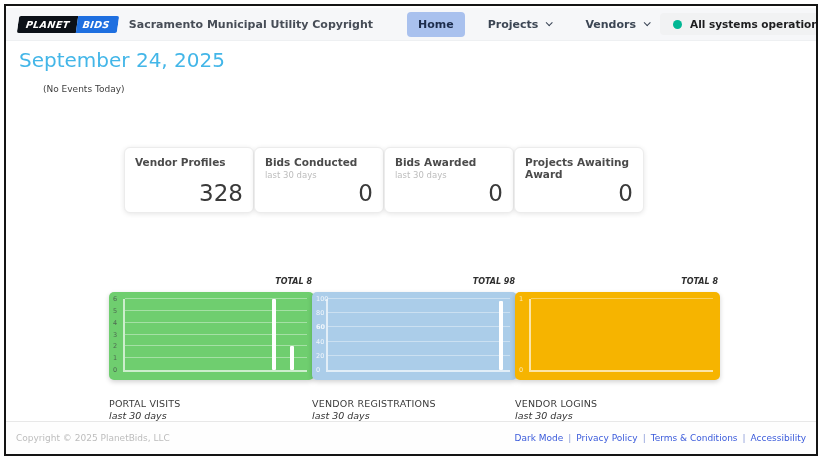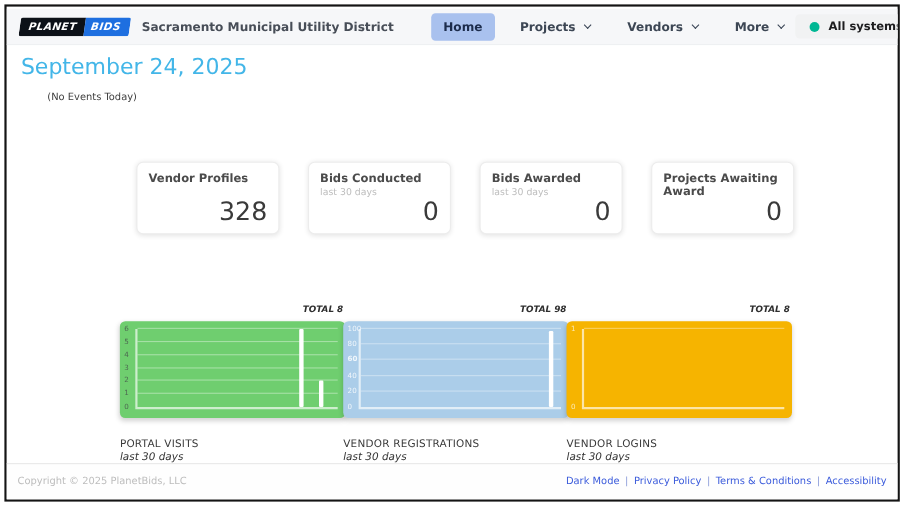--- a/index.html
+++ b/index.html
@@ -60,7 +60,7 @@
       <span class="lp">PLANET</span>
         <span class="lb">BIDS</span>
     </div>
-    <div class="org">Sacramento Municipal Utility District</div>
+    <div class="org">Sacramento Municipal Utility Copyright</div>
     <nav class="menu" id="main-menu">
         <div class="menu-item active">
           <span>Home</span>

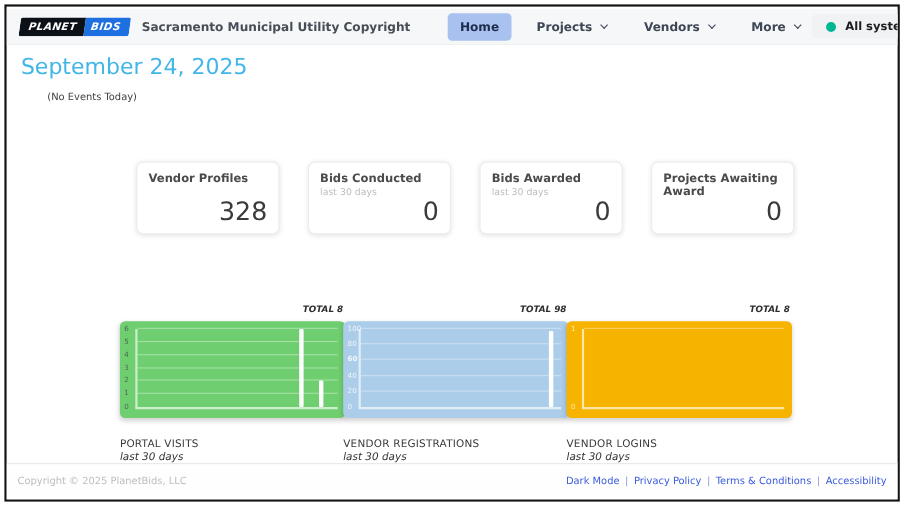--- a/index.html
+++ b/index.html
@@ -71,10 +71,6 @@
         </div>
         <div class="menu-item">
           <span>Vendors</span>
-          <i class="chev"></i>
-        </div>
-        <div class="menu-item">
-          <span>More</span>
           <i class="chev"></i>
         </div>
       </nav>

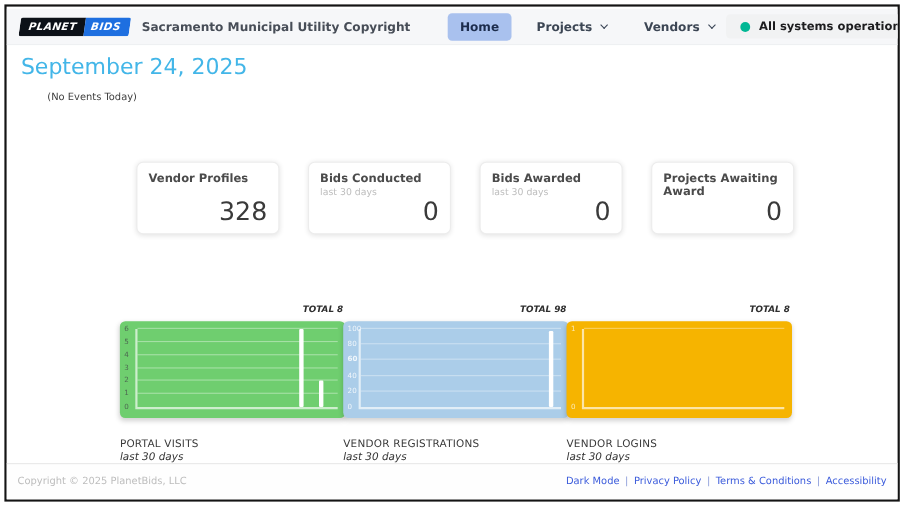--- a/index.html
+++ b/index.html
@@ -26,7 +26,7 @@
   .events-note { position:absolute; top:78px; left:37px; font-size:9px; color:#3f3f3f; }
 
   
-  .stats { position:absolute; top:141px; left:118px; display:flex; gap:26px; }
+  .stats { position:absolute; top:141px; left:118px; display:flex; gap:0; }
   .stat-card { position:relative; width:130px; height:66px; background:#fff; border:1px solid #ececec; border-radius:6px; box-shadow:0 1px 5px rgba(0,0,0,.10); padding:8px 10px; }
   .stat-title { font-size:10.5px; font-weight:600; color:#4b4b4b; }
   .stat-sub { font-size:8.5px; color:#bdbdbd; margin-top:2px; }

